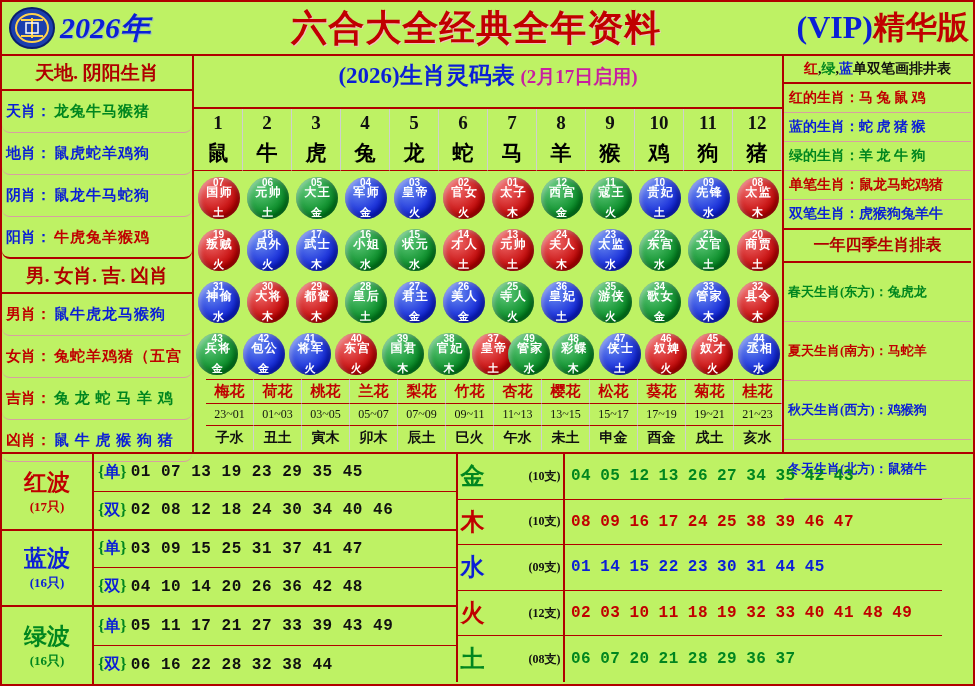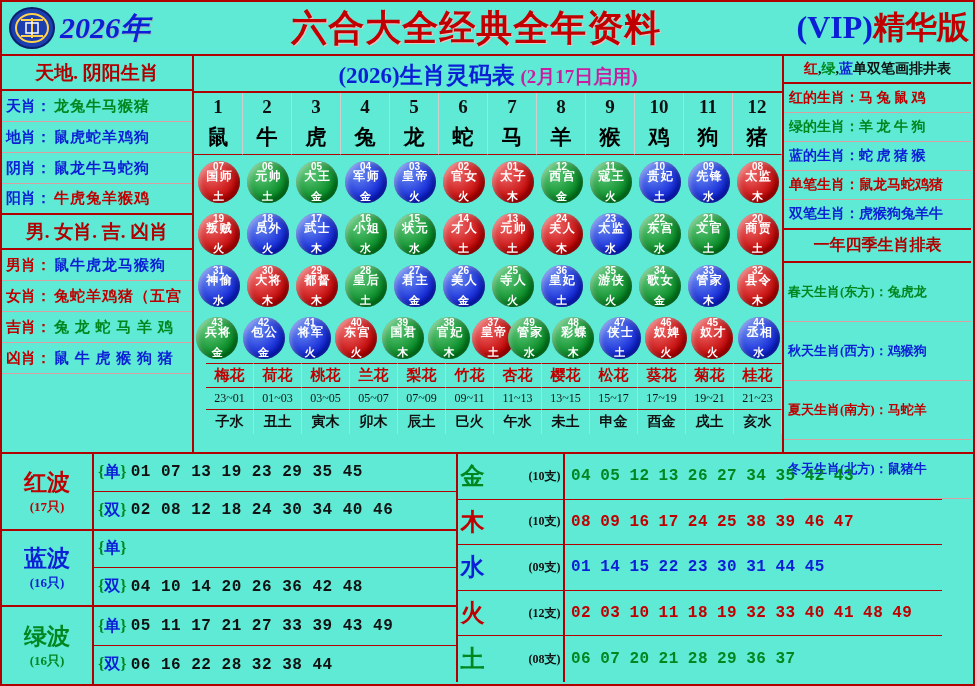--- a/index.html
+++ b/index.html
@@ -14,7 +14,7 @@
     position: relative;
     width: 975px; height: 686px;
     border: 2px solid #b00000;
-    background: #5eead4;
+    background: #bef264;
   }
   
   .header {

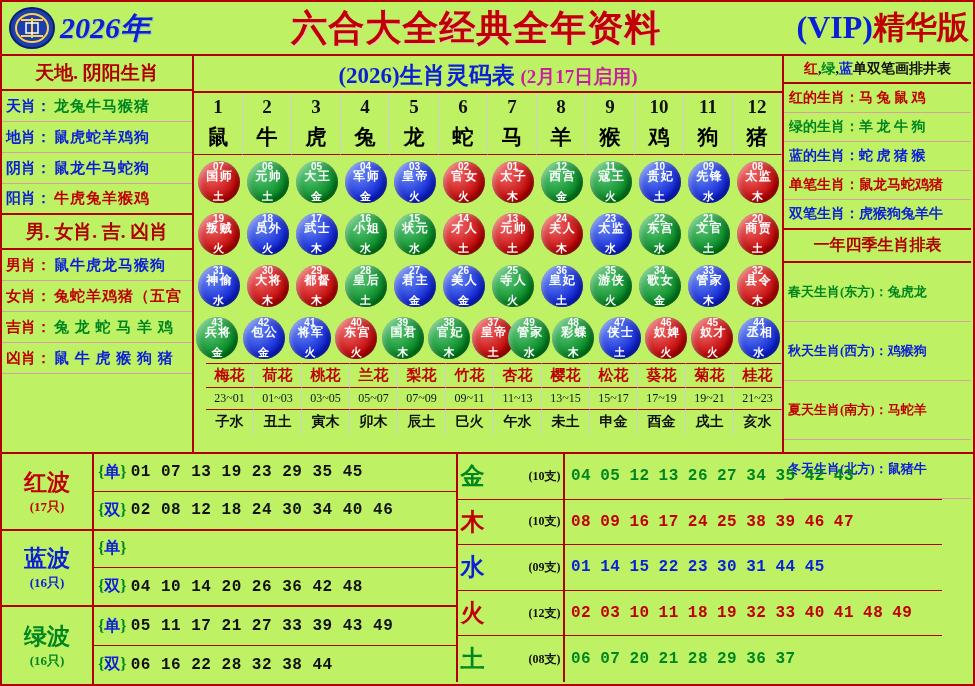--- a/index.html
+++ b/index.html
@@ -74,7 +74,7 @@
 
   
   .mid-title {
-    text-align:center; padding: 4px 0 0;
+    text-align:center; padding: 4px 0 16px;
     border-bottom: 2px solid #b00000;
     font-family:"Liberation Serif", serif;
     font-size: 23px; font-weight:bold;

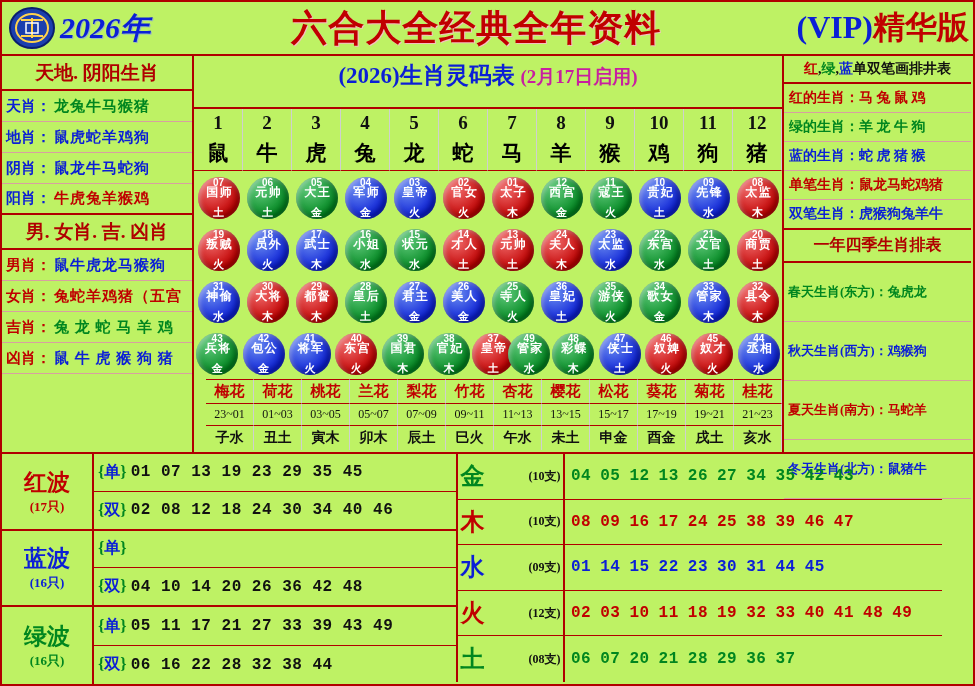--- a/index.html
+++ b/index.html
@@ -62,8 +62,9 @@
   .lrow {
     display:flex; align-items:center;
     font-size:15px; font-family:"Liberation Serif", serif;
-    padding: 4px 4px; height: 31px;
+    padding: 4px 4px; height: 42px;
     border-bottom: 1px solid #d8a0a0;
+    border-radius: 8px;
   }
   .lrow .lbl { width: 48px; font-weight:bold; }
   .lrow .val { font-weight:bold; letter-spacing:1px; }

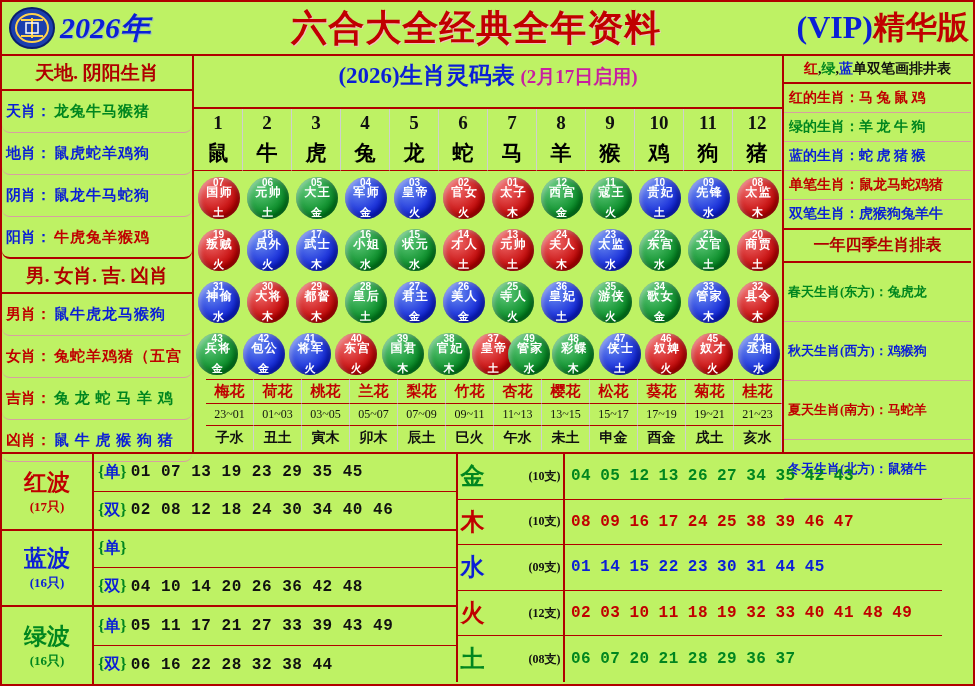--- a/index.html
+++ b/index.html
@@ -712,8 +712,8 @@
         <span>红</span><span class="k">,</span><span class="g">绿</span><span class="k">,</span><span class="b">蓝</span><span class="k">单双笔画排井表</span>
       </div>
       <div class="rrow c-red">红的生肖：马 兔 鼠 鸡</div>
+      <div class="rrow c-blue">蓝的生肖：蛇 虎 猪 猴</div>
       <div class="rrow c-green">绿的生肖：羊 龙 牛 狗</div>
-      <div class="rrow c-blue">蓝的生肖：蛇 虎 猪 猴</div>
       <div class="rrow c-red">单笔生肖：鼠龙马蛇鸡猪</div>
       <div class="rrow c-blue rsep">双笔生肖：虎猴狗兔羊牛</div>
 

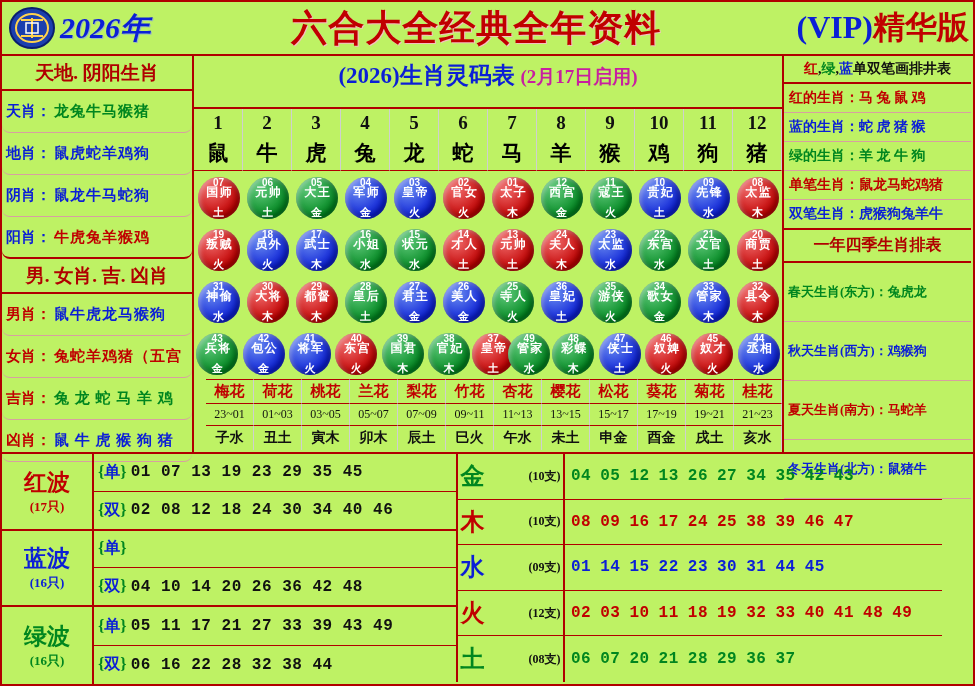--- a/index.html
+++ b/index.html
@@ -719,8 +719,8 @@
 
       <div class="rtitle2">一年四季生肖排表</div>
       <div class="rrow2 c-green">春天生肖(东方)：兔虎龙</div>
+      <div class="rrow2 c-red">夏天生肖(南方)：马蛇羊</div>
       <div class="rrow2 c-blue">秋天生肖(西方)：鸡猴狗</div>
-      <div class="rrow2 c-red">夏天生肖(南方)：马蛇羊</div>
       <div class="rrow2 c-blue">冬天生肖(北方)：鼠猪牛</div>
     </div>
   </div>

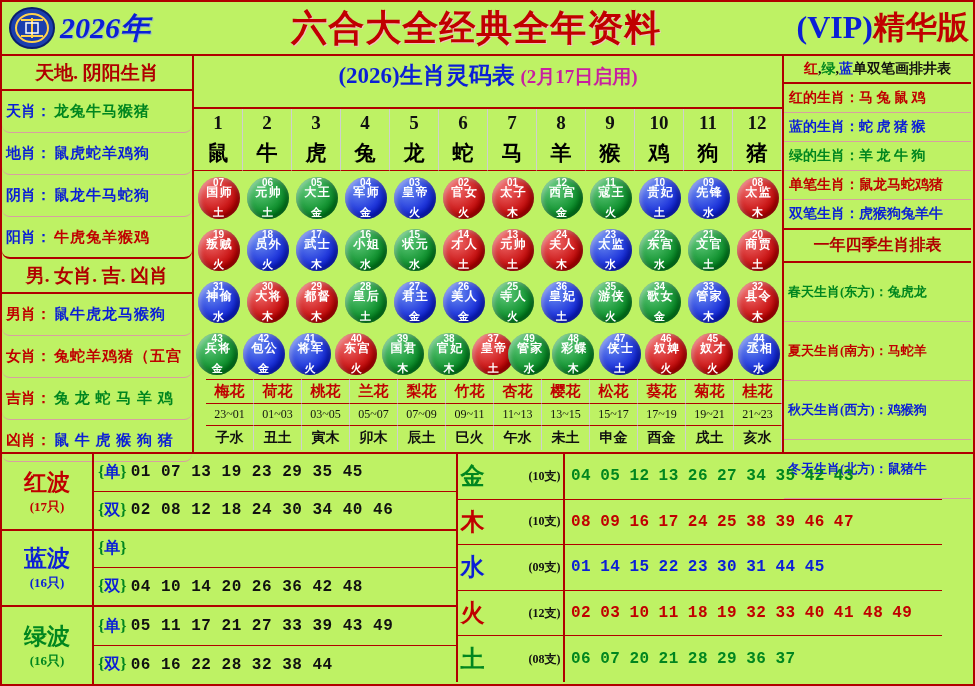--- a/index.html
+++ b/index.html
@@ -752,6 +752,7 @@
         <div class="wave-lines">
           <div class="wave-line topline">
             <span class="tag">{<span class="inner">单</span>}</span>
+            <span class="nums">03 09 15 25 31 37 41 47</span>
           </div>
           <div class="wave-line">
             <span class="tag">{<span class="inner">双</span>}</span>

